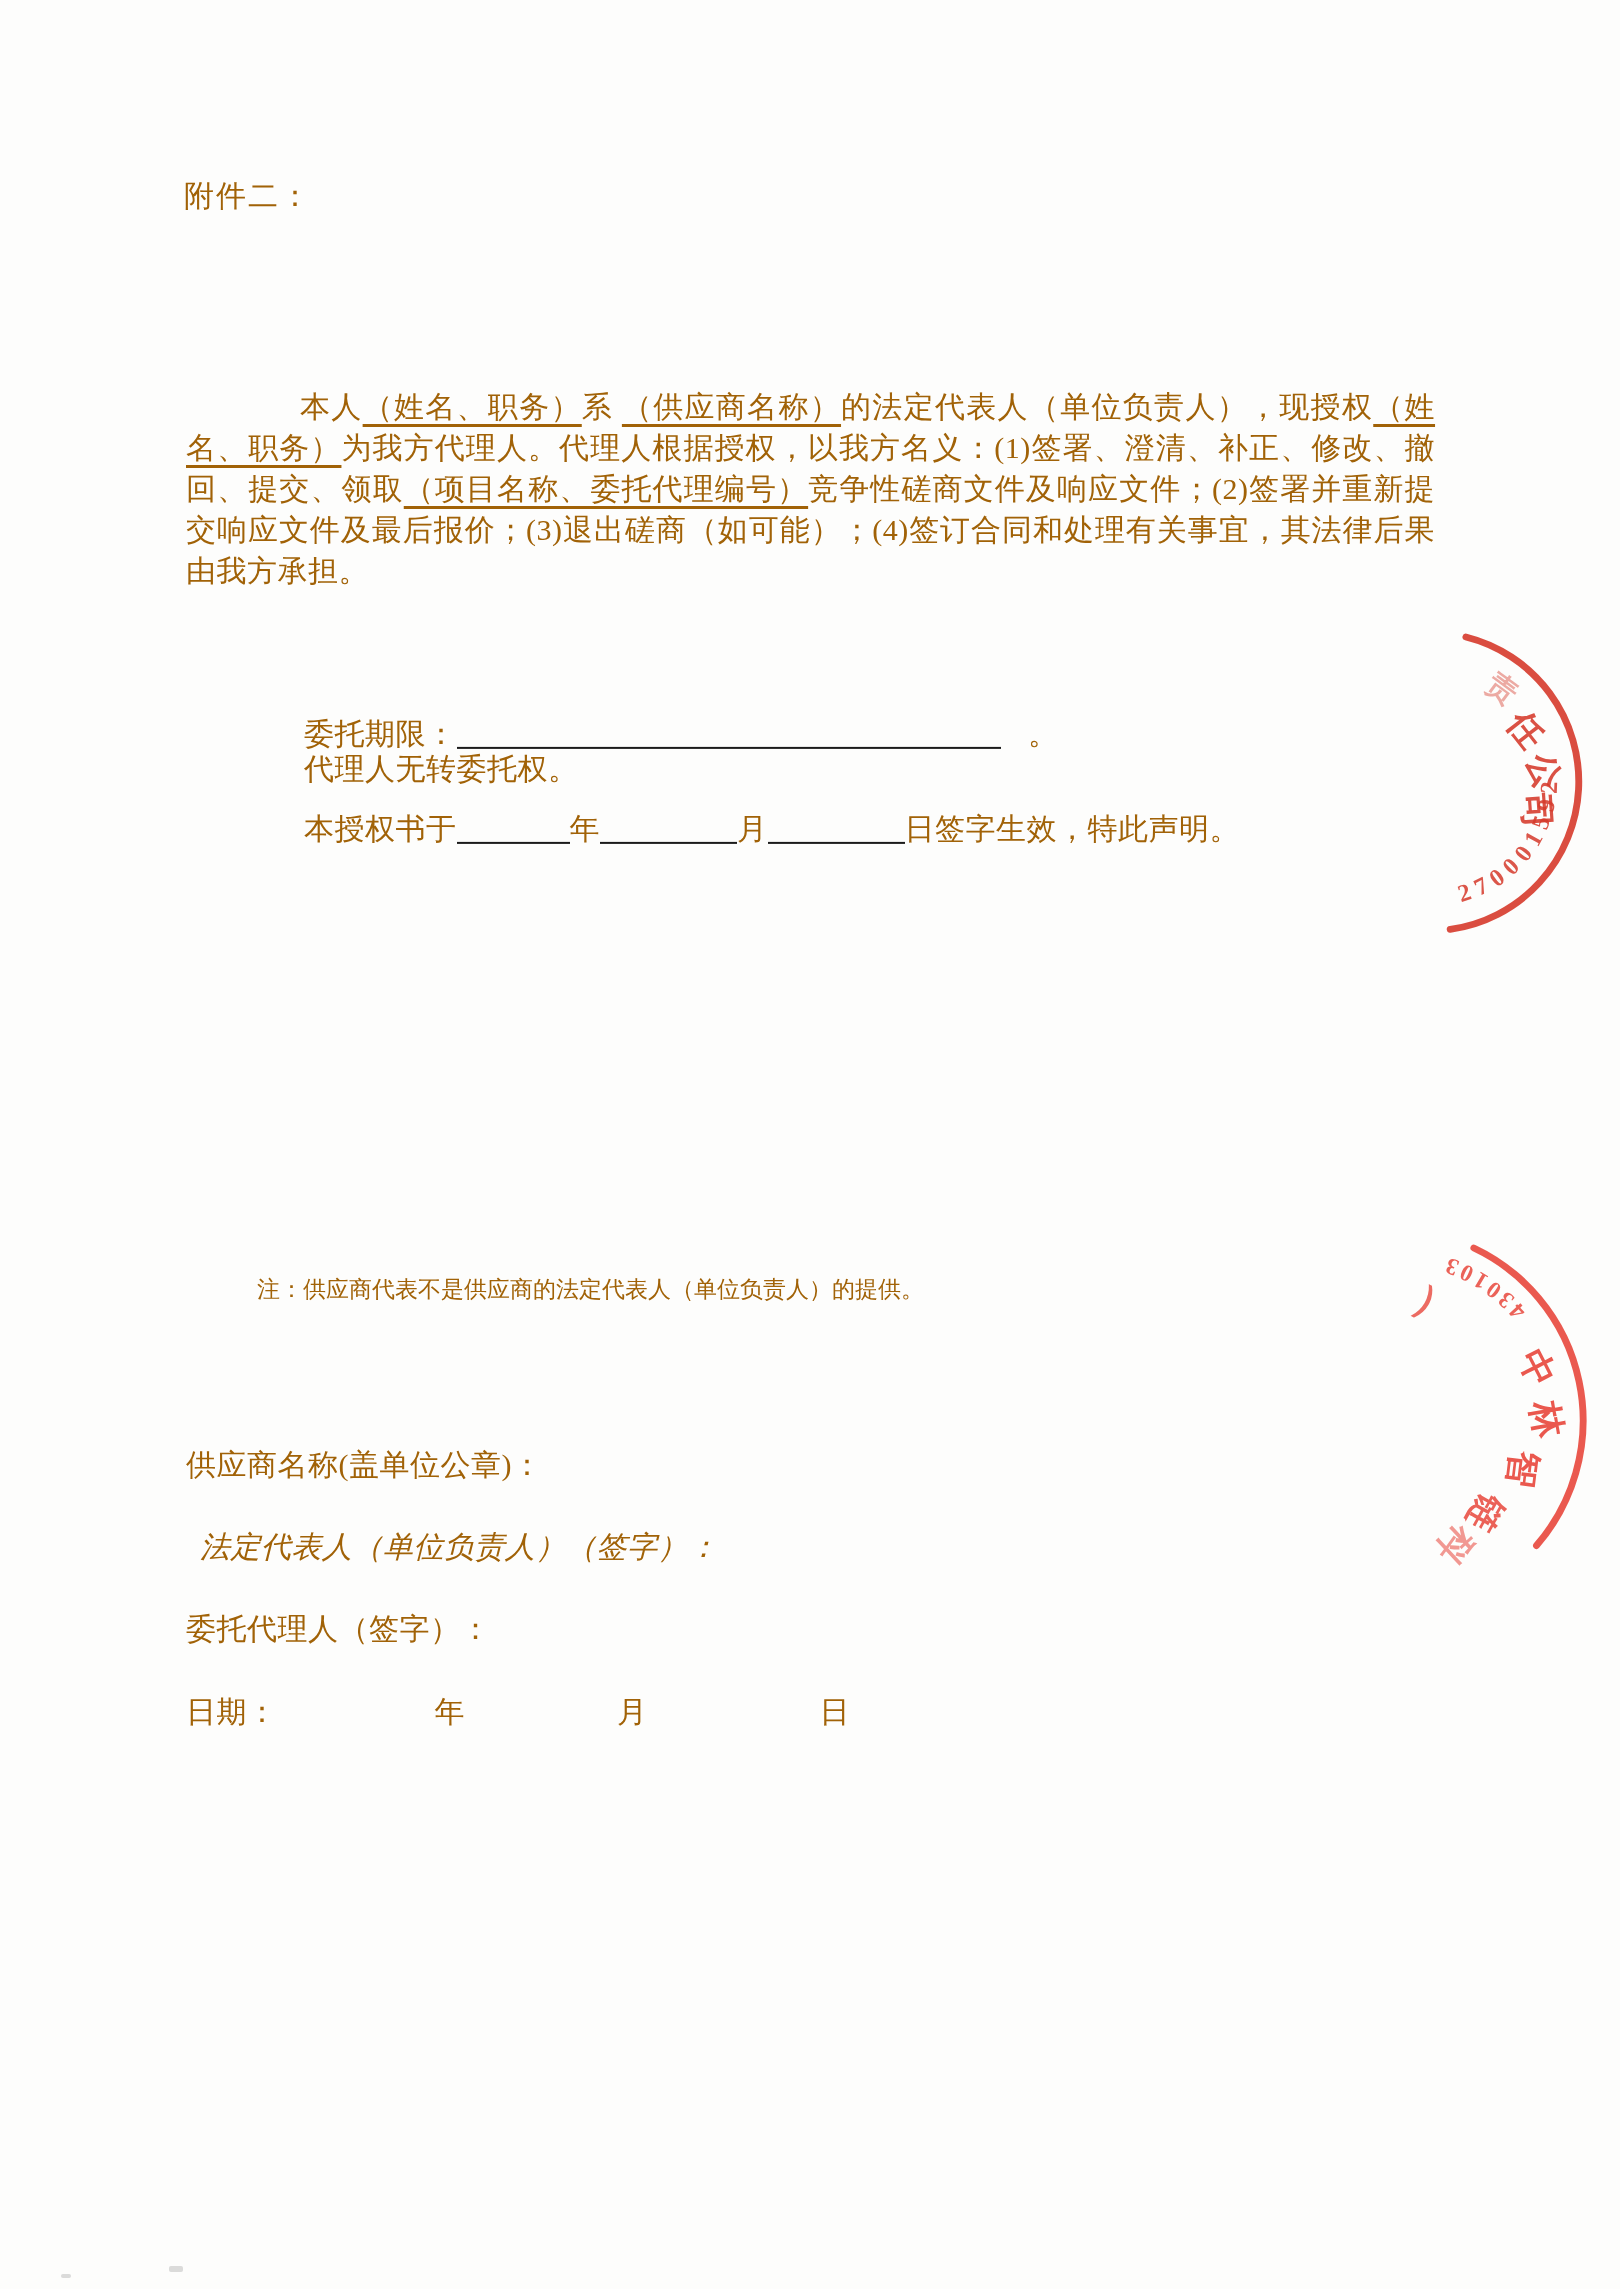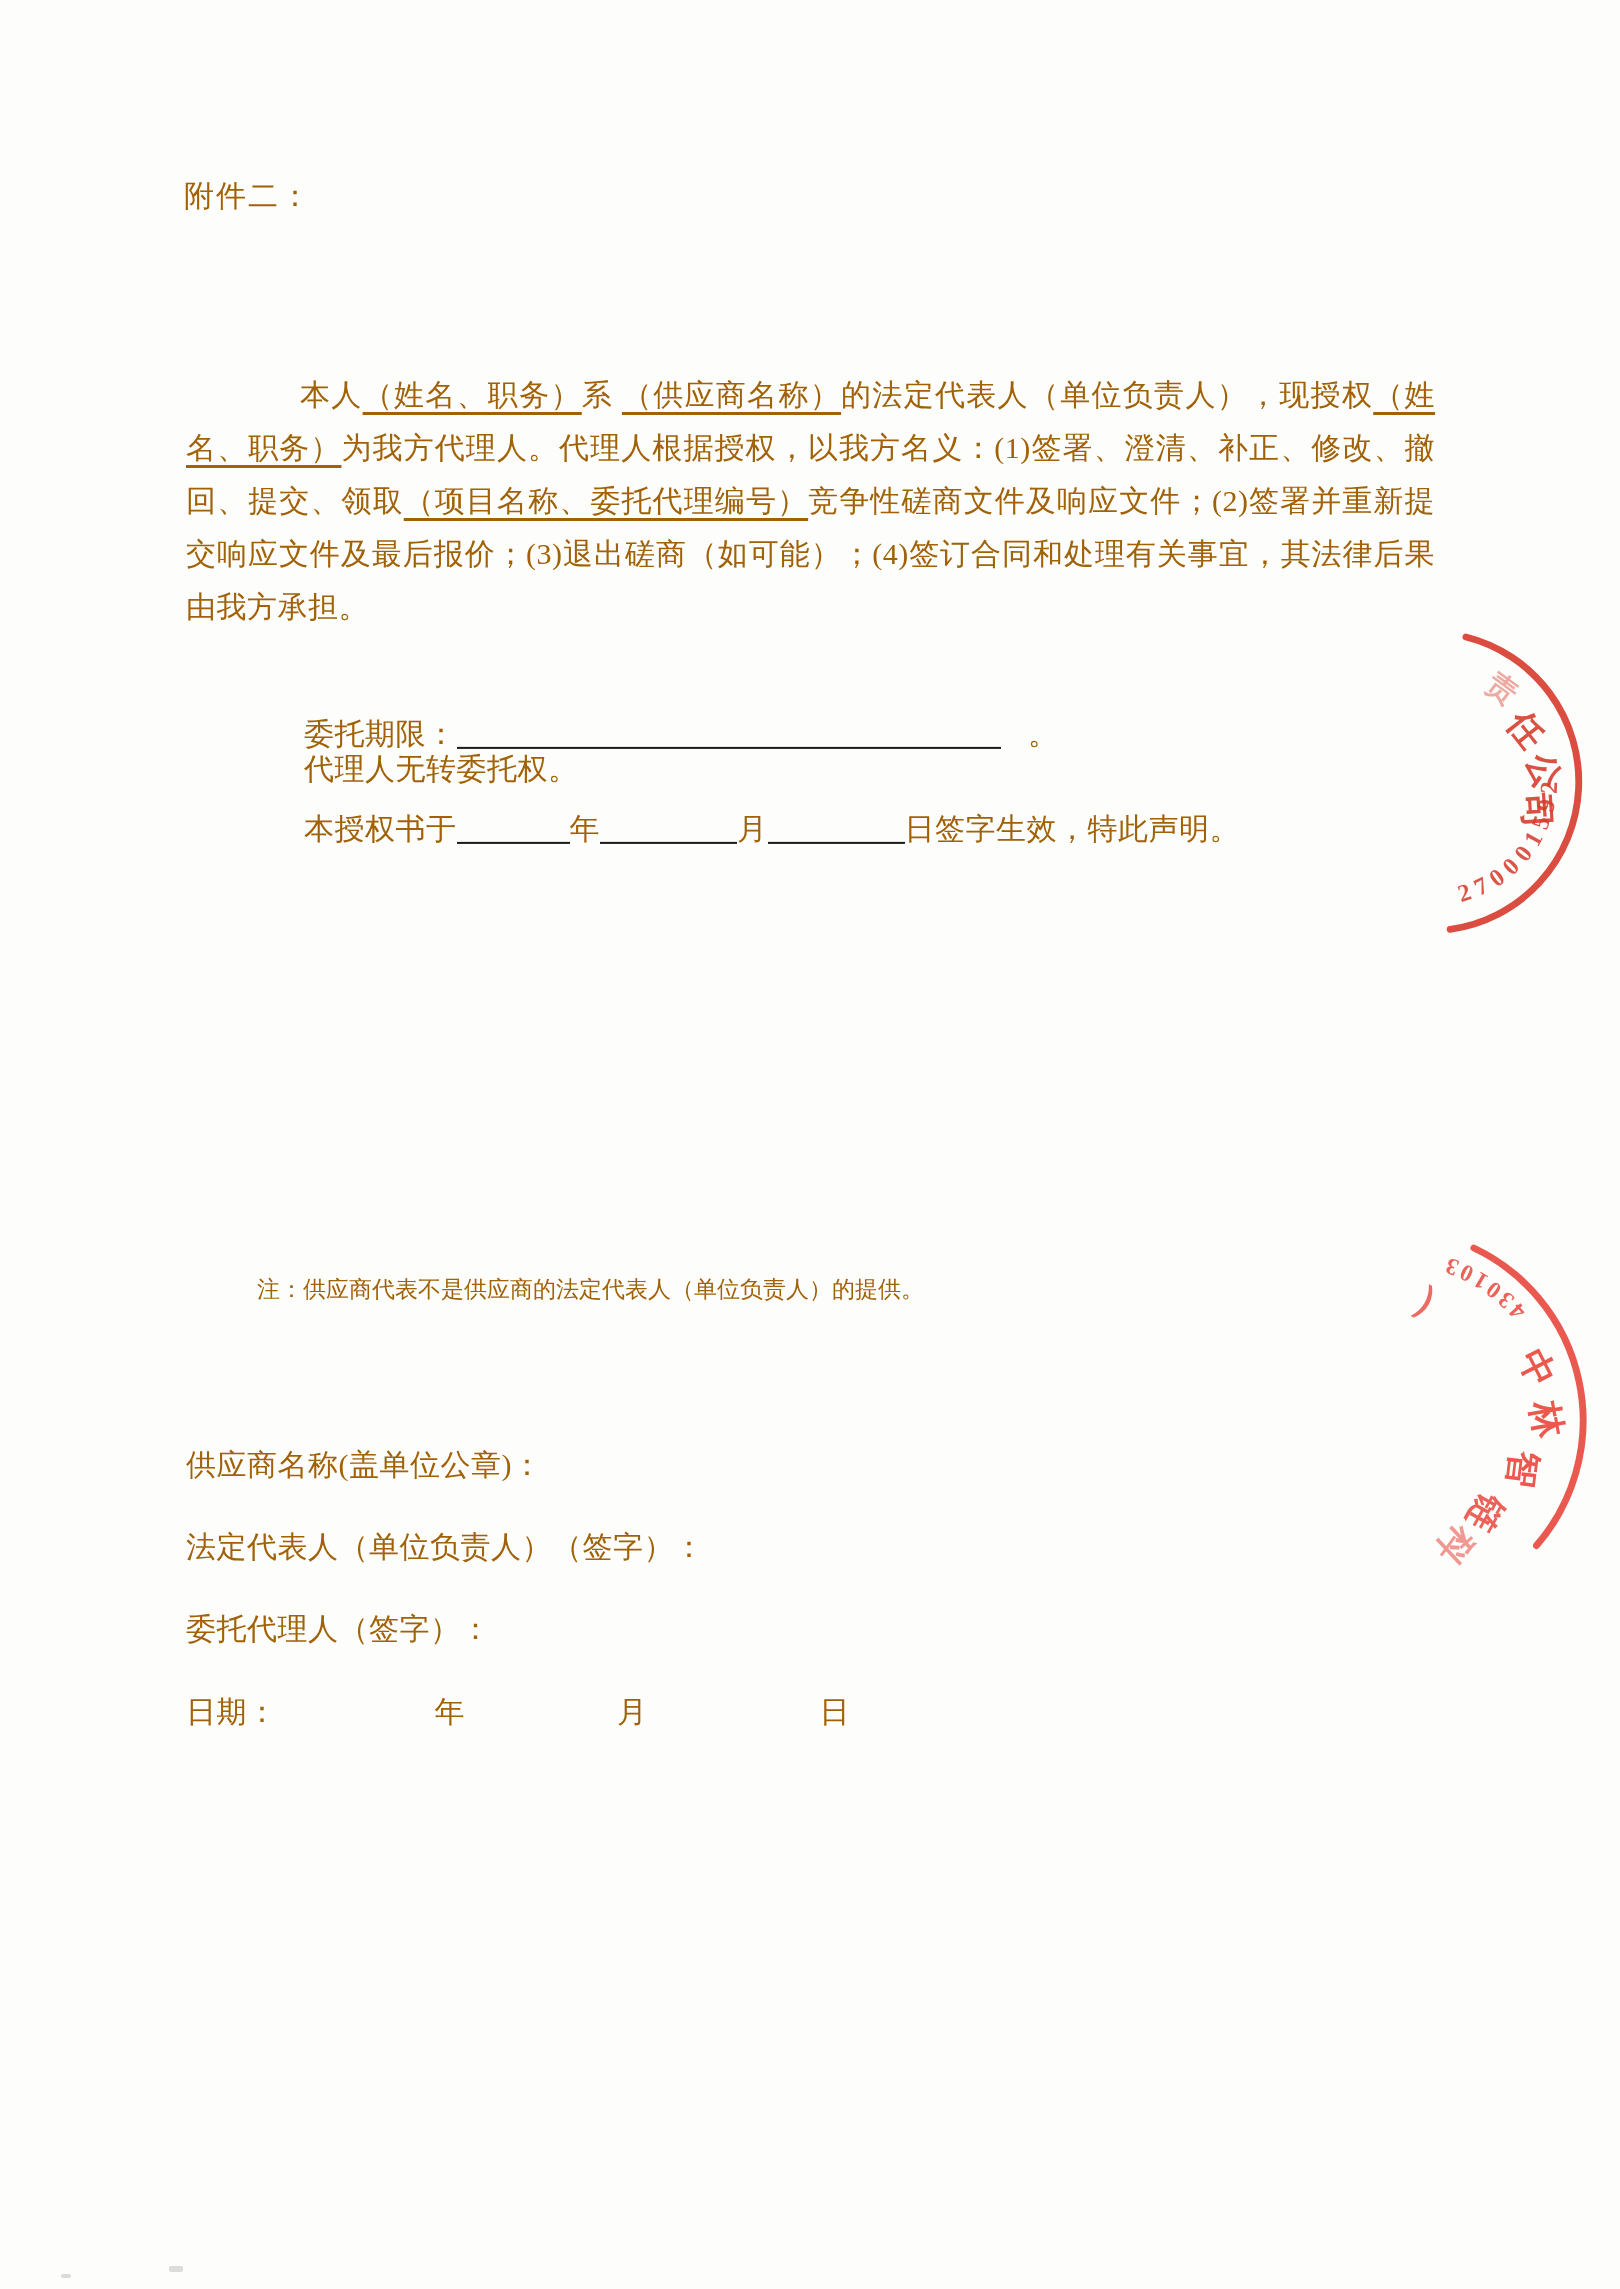--- a/index.html
+++ b/index.html
@@ -17,8 +17,8 @@
     font-size:40px;font-weight:bold;letter-spacing:2.9px;
     font-family:"Liberation Sans", sans-serif;}
   .body-para{
-    left:186px;top:368px;width:1249px;
-    font-size:30px;line-height:53px;
+    left:186px;top:386px;width:1249px;
+    font-size:30px;line-height:41px;
     text-align:justify;text-indent:114px;
     letter-spacing:0.5px;
   }

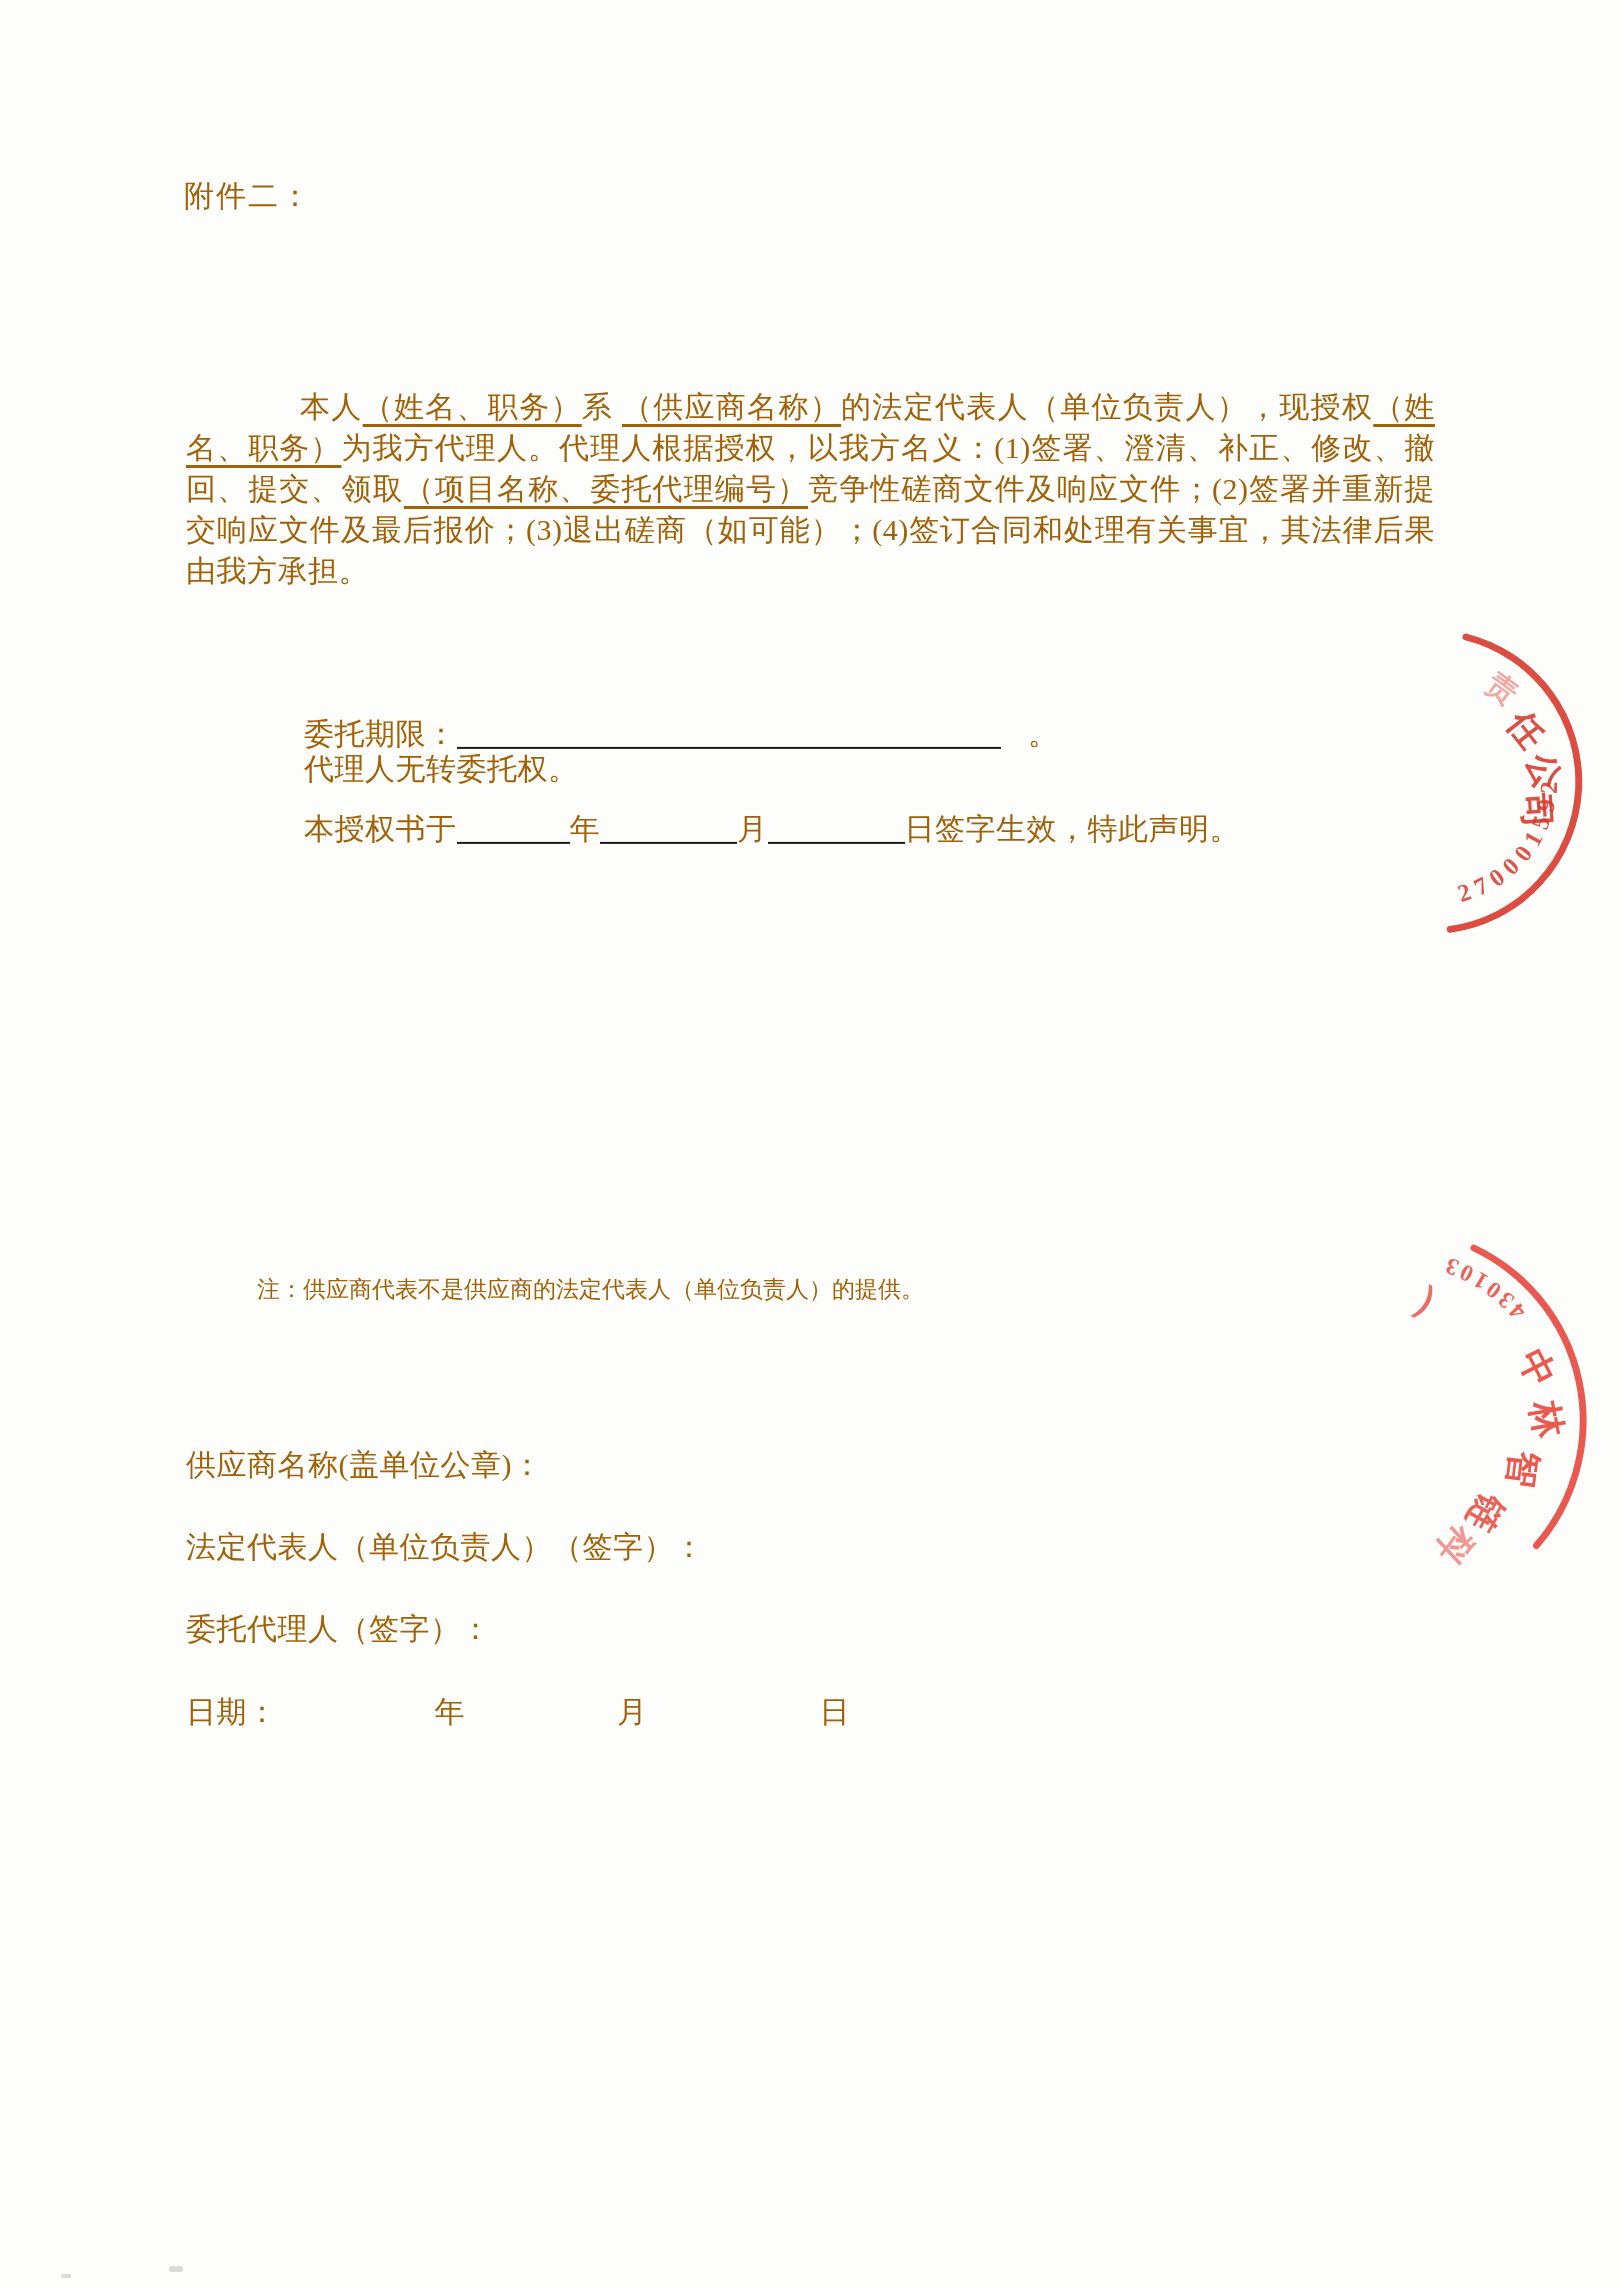--- a/index.html
+++ b/index.html
@@ -42,7 +42,7 @@
   .idcell.r-bottom{border-top:3.9px solid #161616;}
   .note-line{left:257px;top:1274px;font-size:23px;}
   .supplier-line{left:186px;top:1445px;}
-  .legal-line{left:186px;top:1527px;}
+  .legal-line{left:200px;top:1527px;font-style:italic;}
   .agent-line{left:186px;top:1609px;}
   .date-line{left:186px;top:1692px;}
   .stamp{pointer-events:none;}

